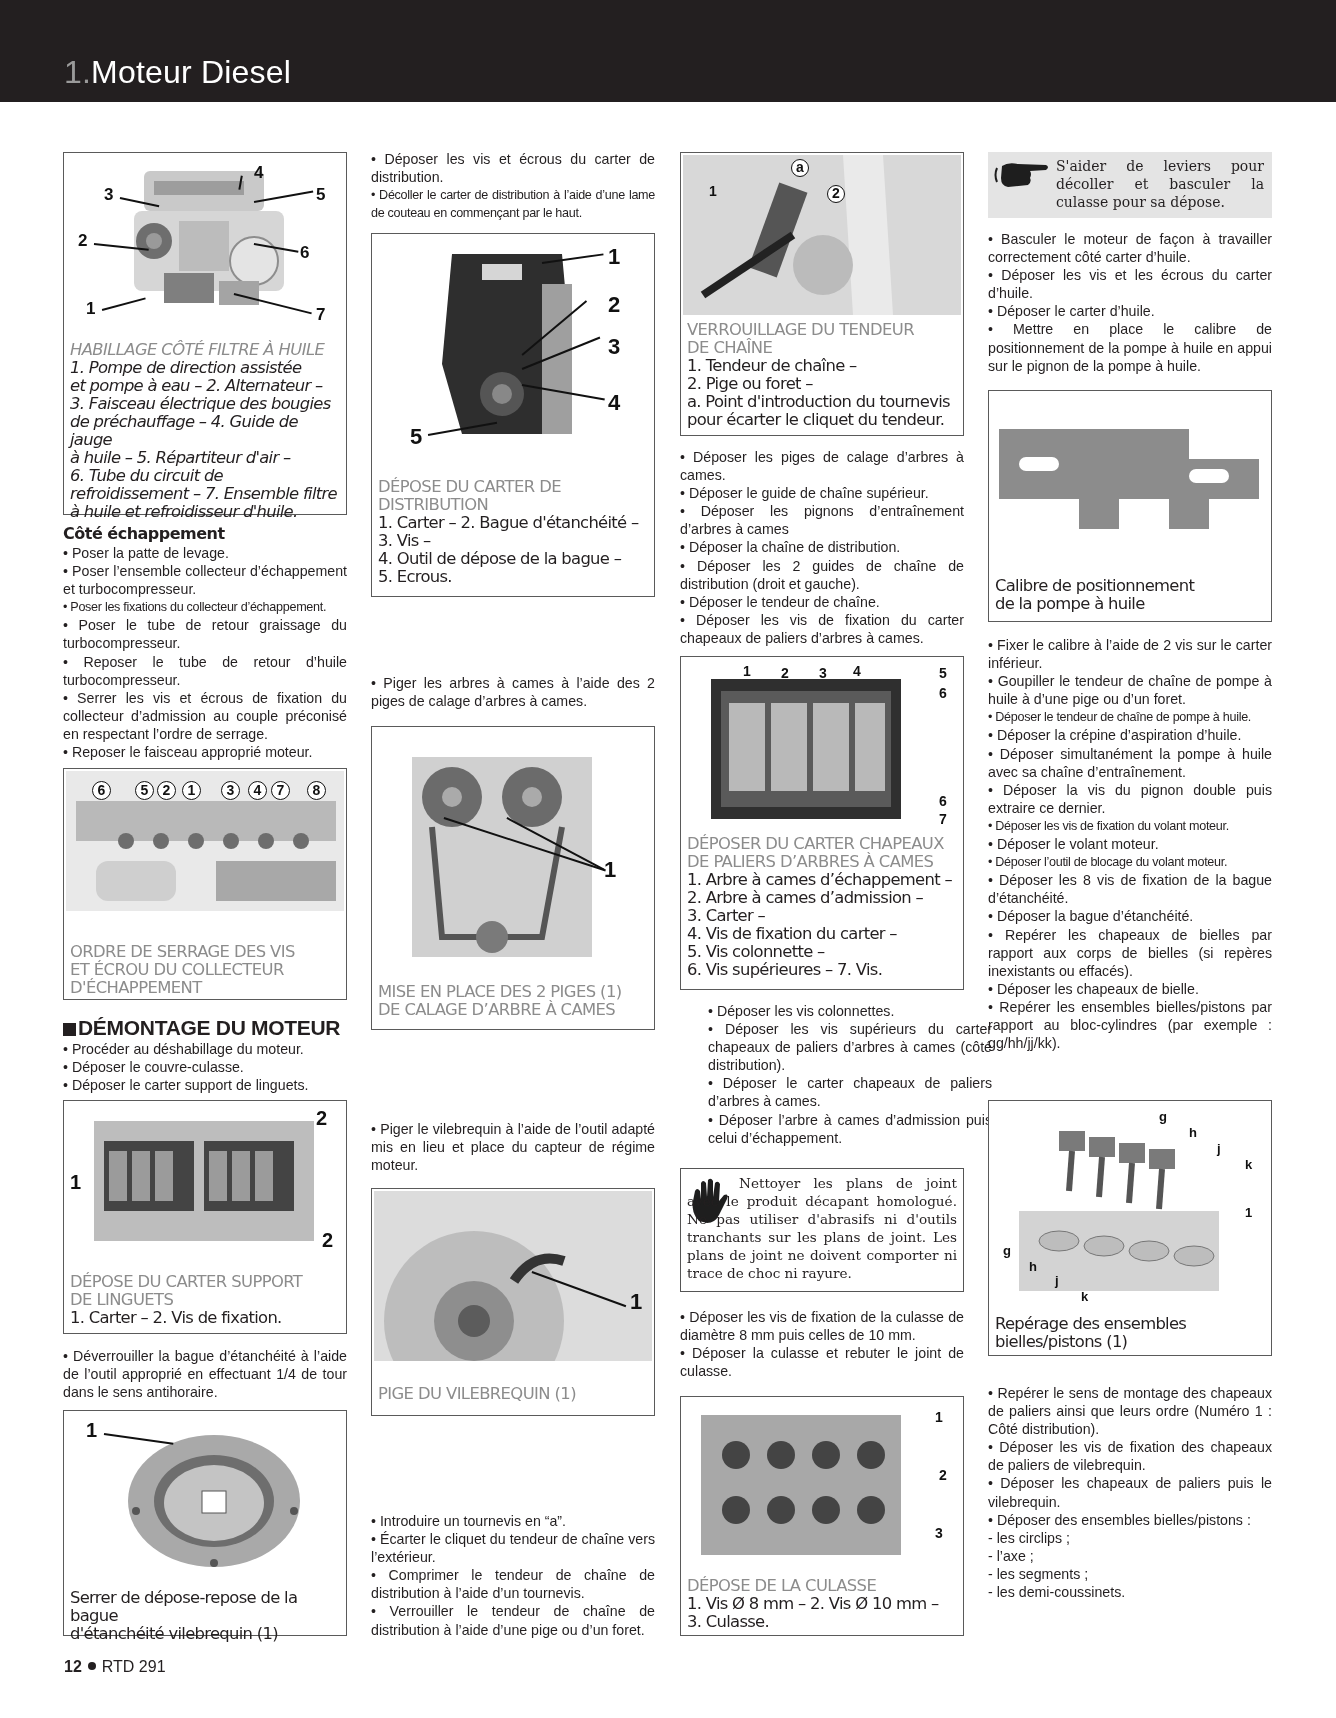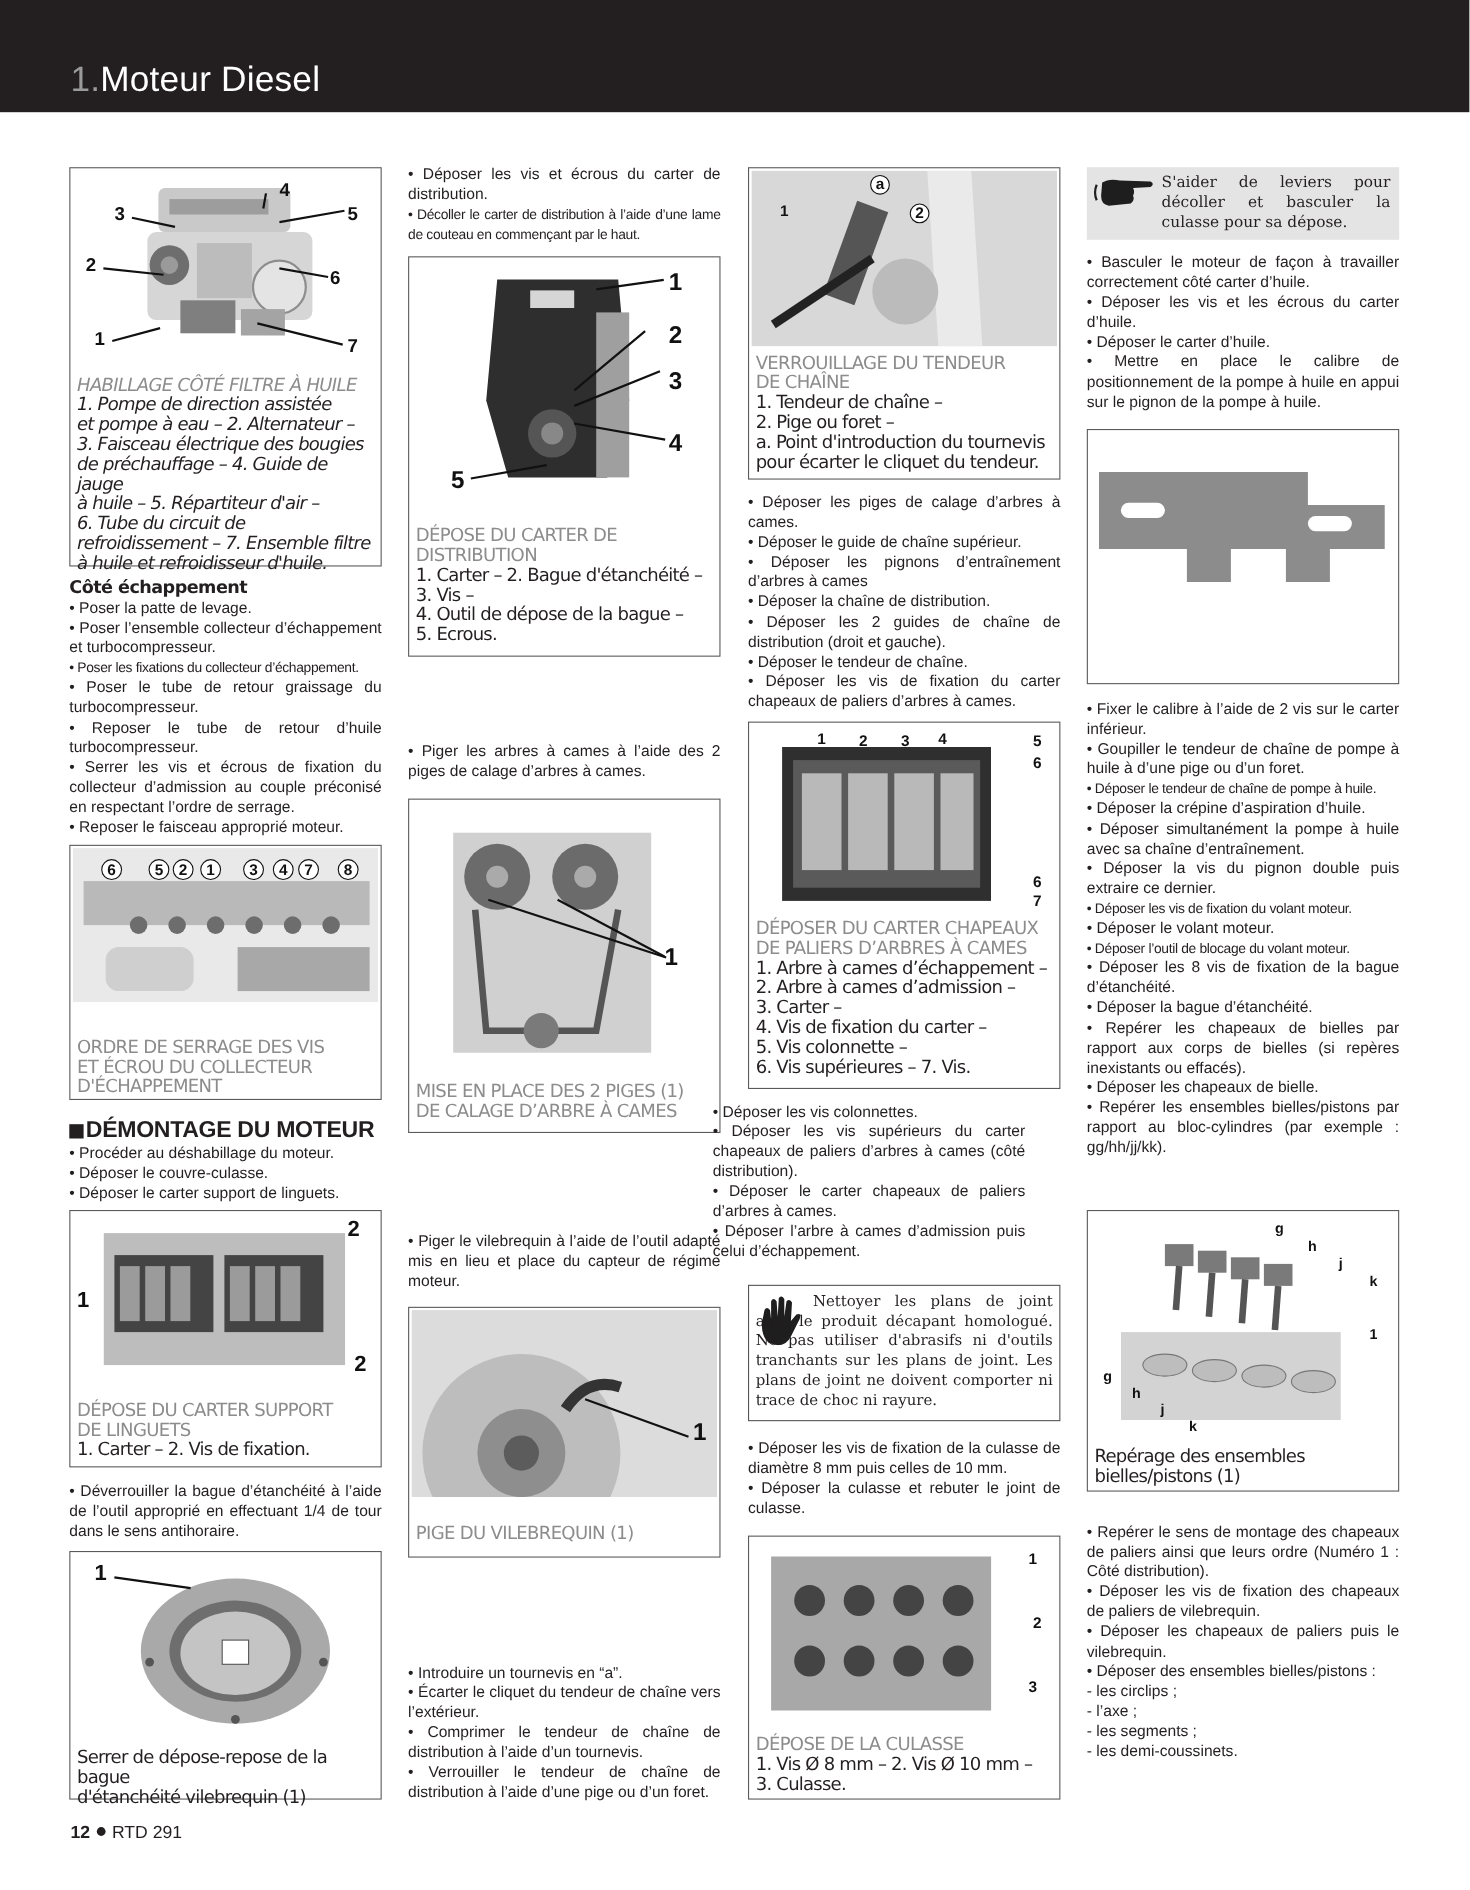--- a/index.html
+++ b/index.html
@@ -413,6 +413,10 @@
       <rect x="190" y="40" width="40" height="14" rx="7" fill="#fff"></rect>
     </svg>
   </div>
+  <div class="cap" style="top:186px;">
+    <div class="cap-body">Calibre de positionnement</div>
+    <div class="cap-body">de la pompe à huile</div>
+  </div>
 </div>
 
 <div class="col txt" style="left:988px; top:636px;">

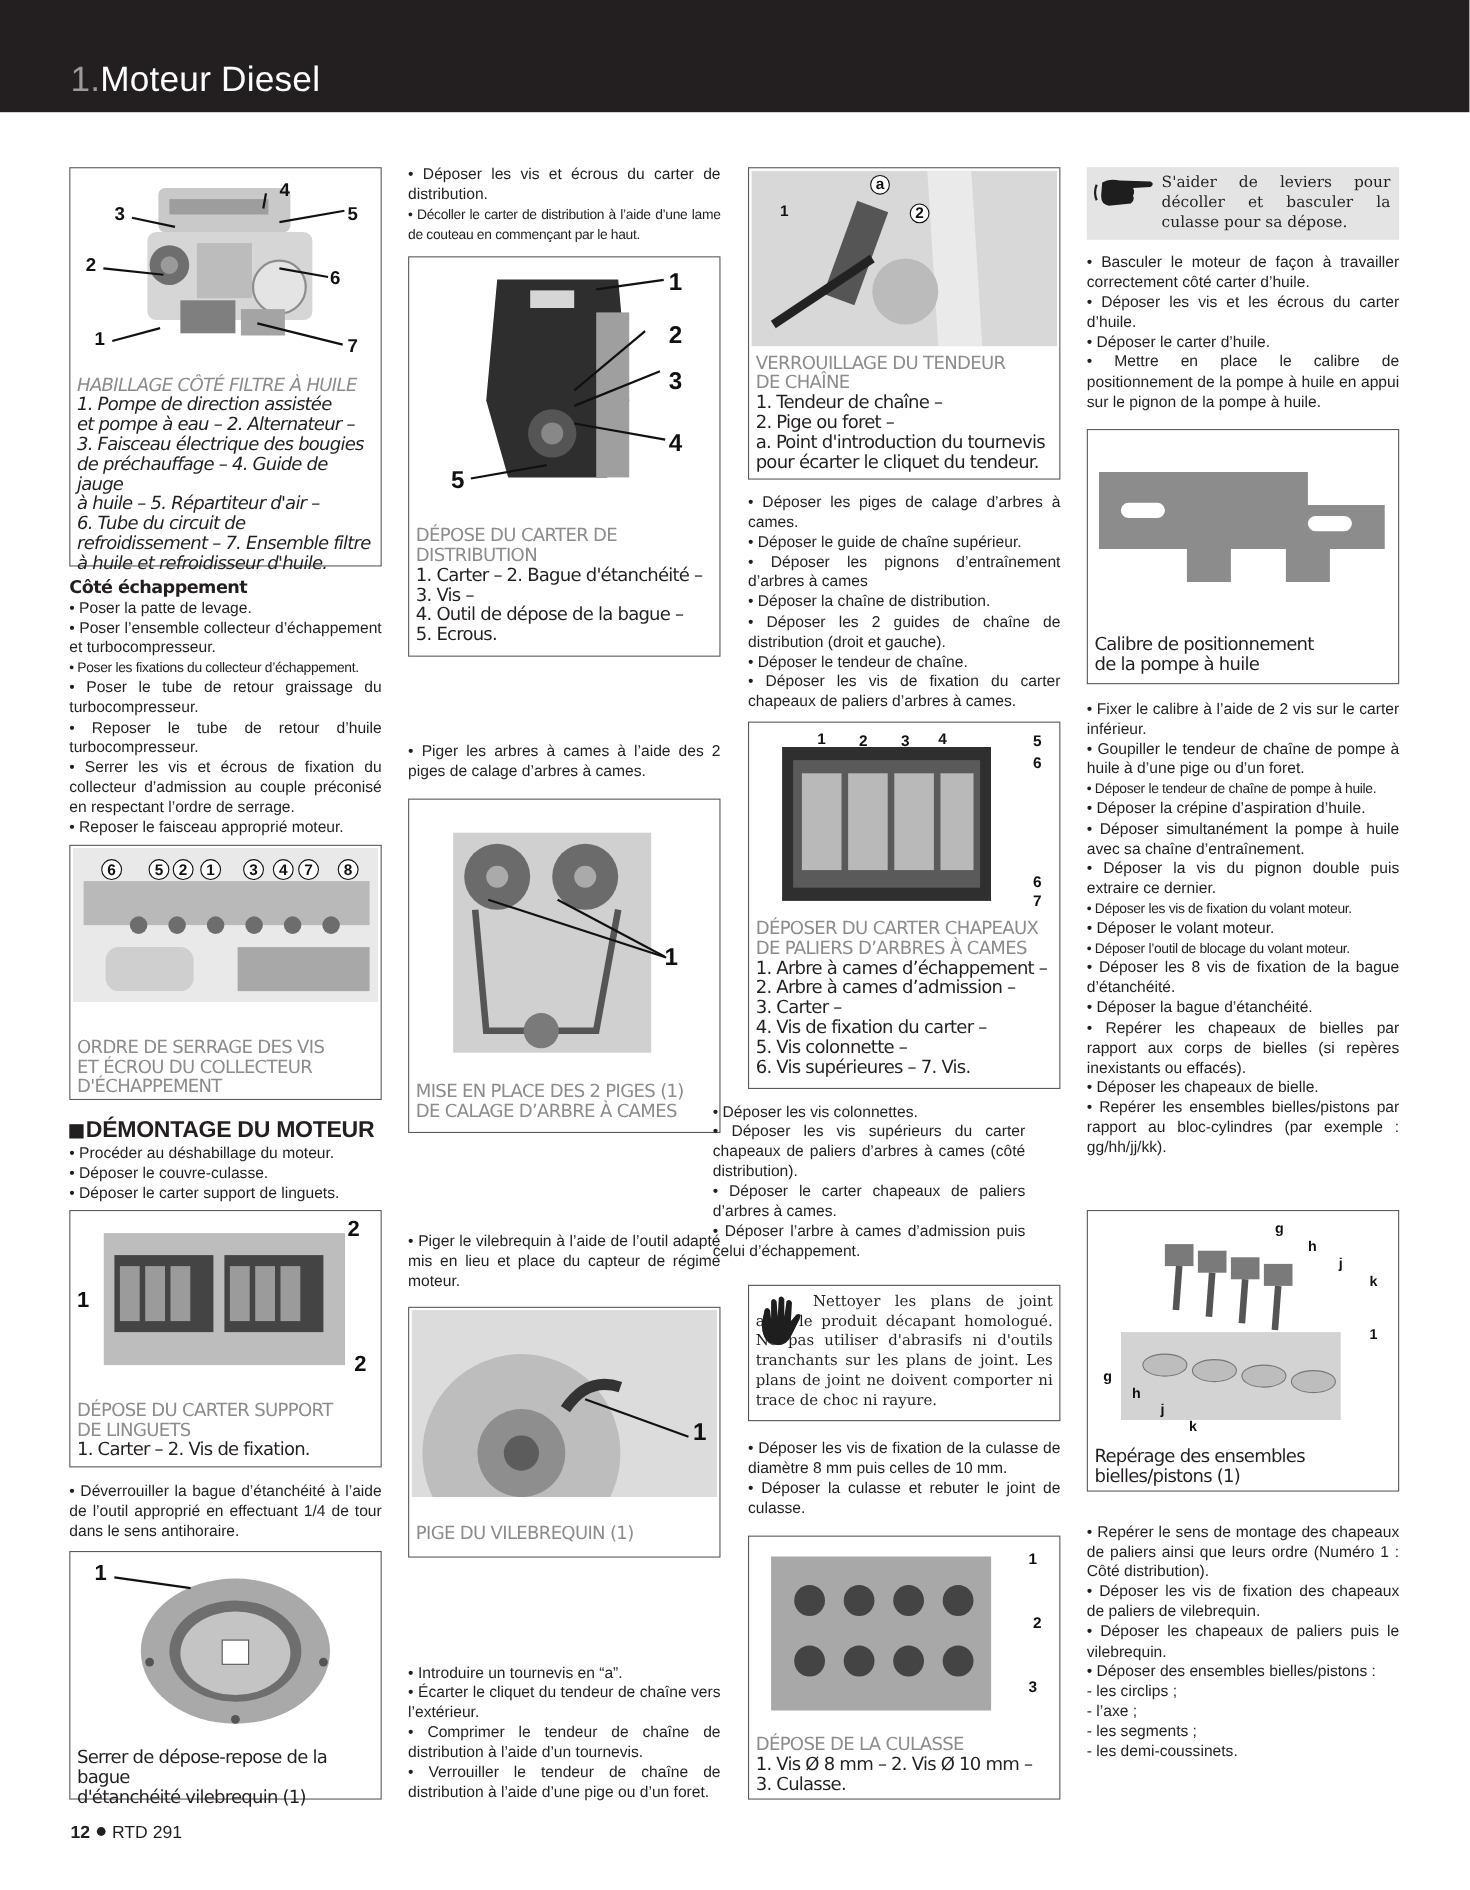--- a/index.html
+++ b/index.html
@@ -341,7 +341,7 @@
   </div>
 </div>
 
-<div class="col txt" style="left:648px; top:1002px;">
+<div class="col txt" style="left:708px; top:1002px;">
   <p>• Déposer les vis colonnettes.</p>
   <p>• Déposer les vis supérieurs du carter chapeaux de paliers d’arbres à cames (côté distribution).</p>
   <p>• Déposer le carter chapeaux de paliers d’arbres à cames.</p>

